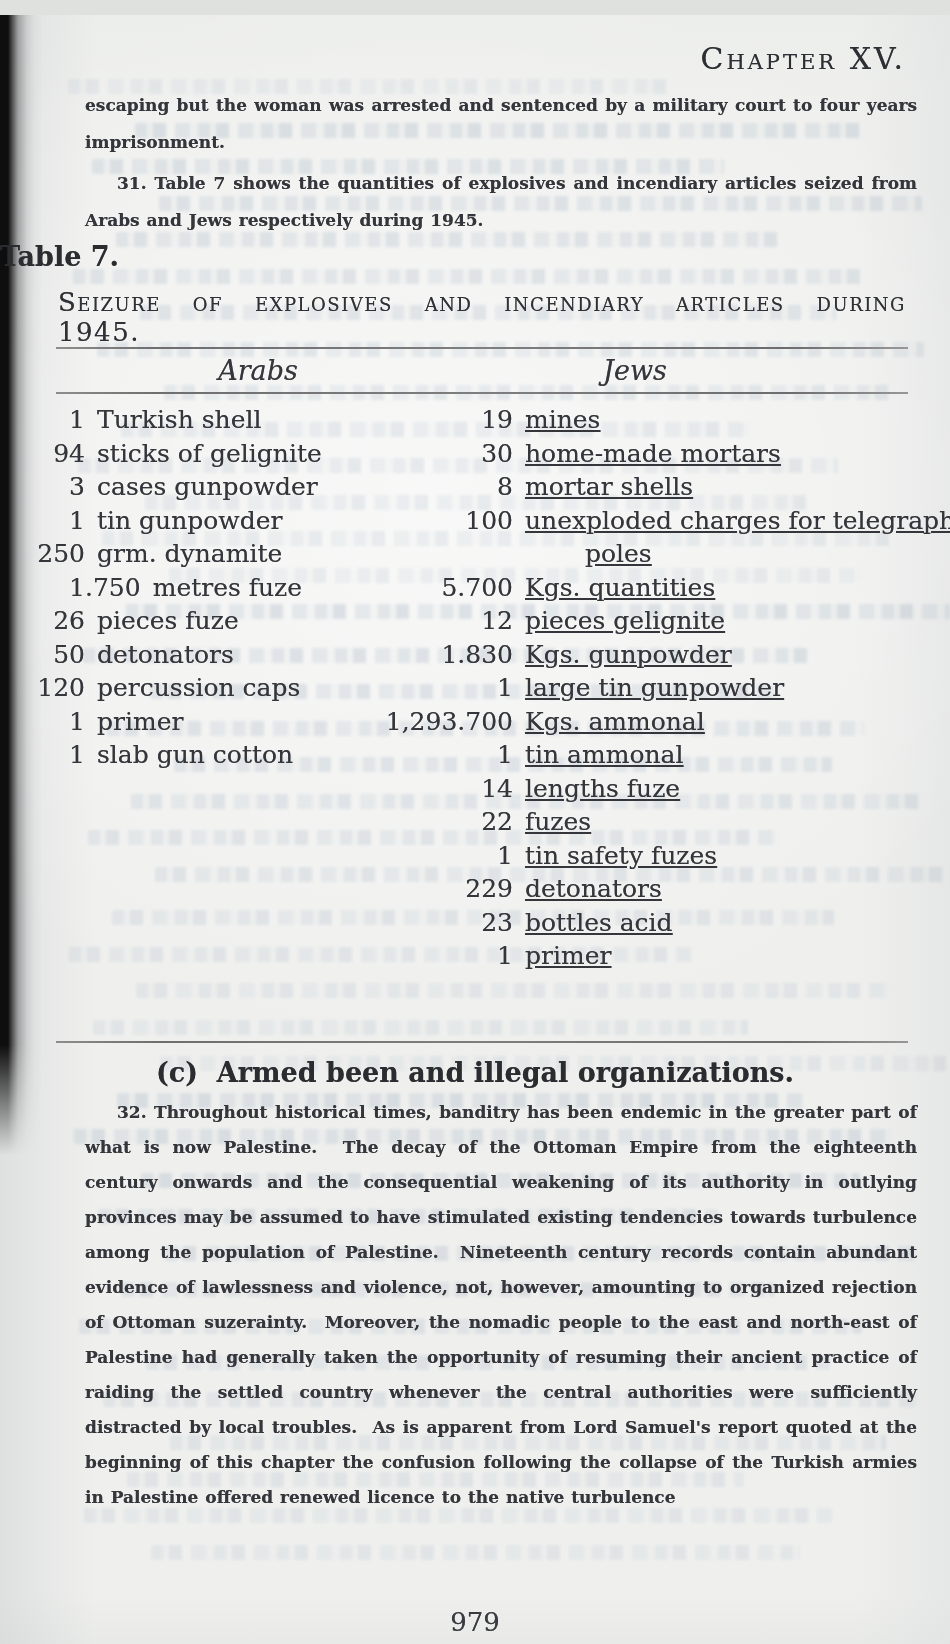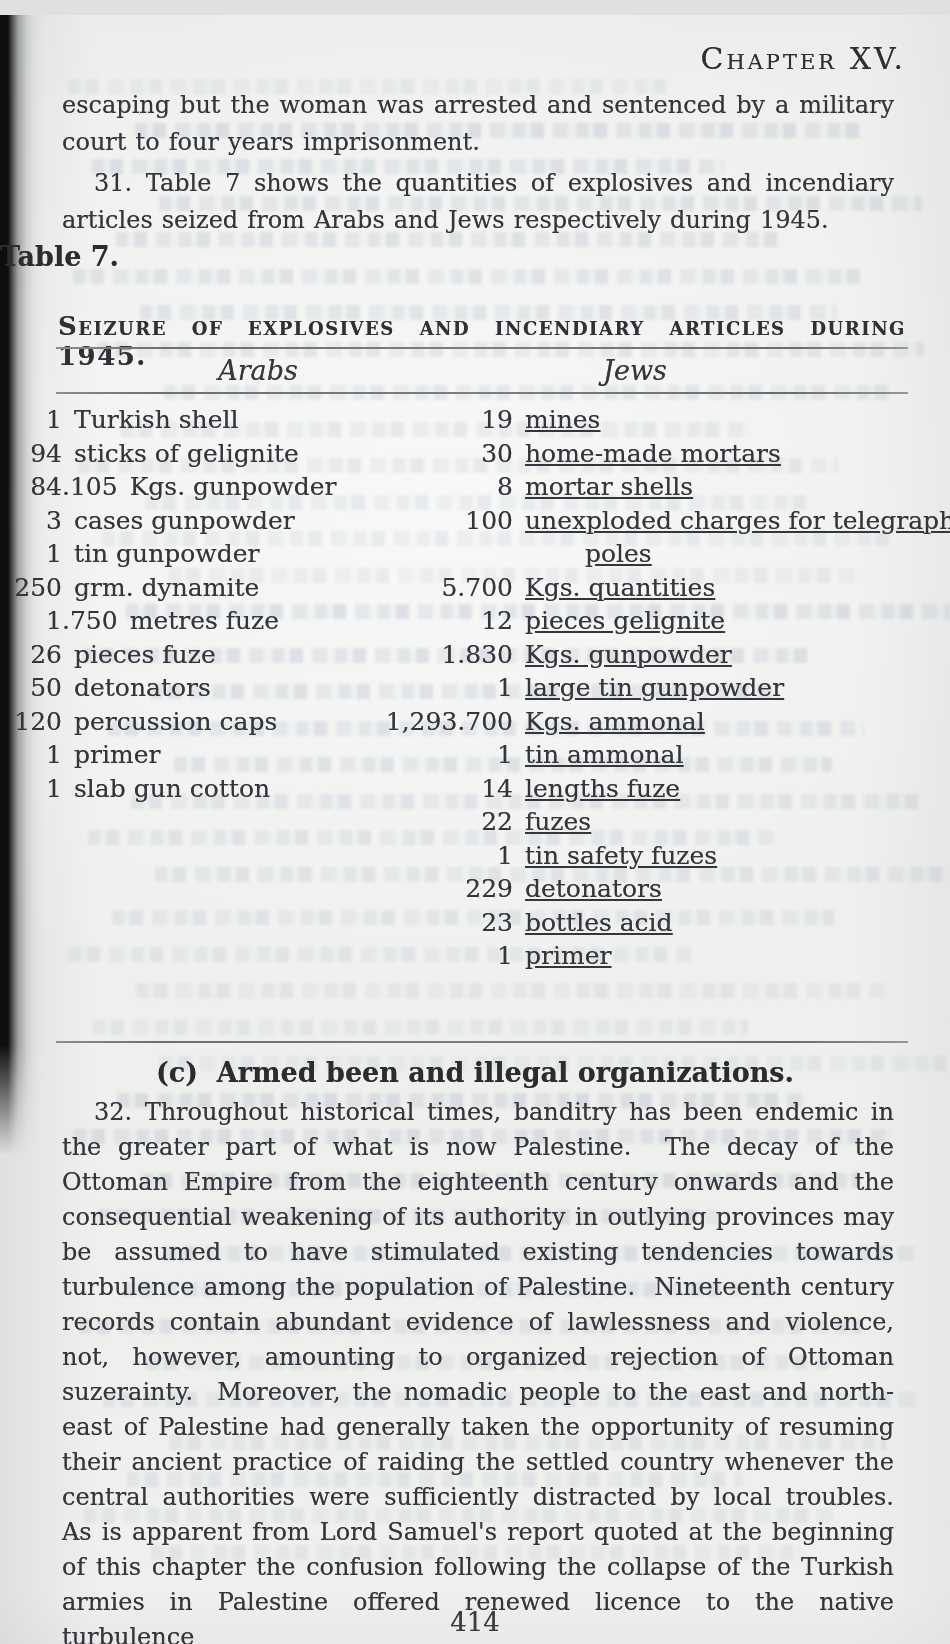--- a/index.html
+++ b/index.html
@@ -35,8 +35,8 @@
   .abs{position:absolute;}
   .ink{text-shadow:0 0 .6px rgba(53,54,60,.65);}
   .para{
-    left:62px;width:832px;font-size:24px;line-height:37px;
-    text-align:justify;white-space:pre-wrap;word-spacing:.06em;
+    left:85px;width:832px;font-size:17px;line-height:37px;
+    text-align:justify;white-space:pre-wrap;word-spacing:.06em;font-weight:bold;
   }
   .indent{text-indent:32px;}
   #running-header{

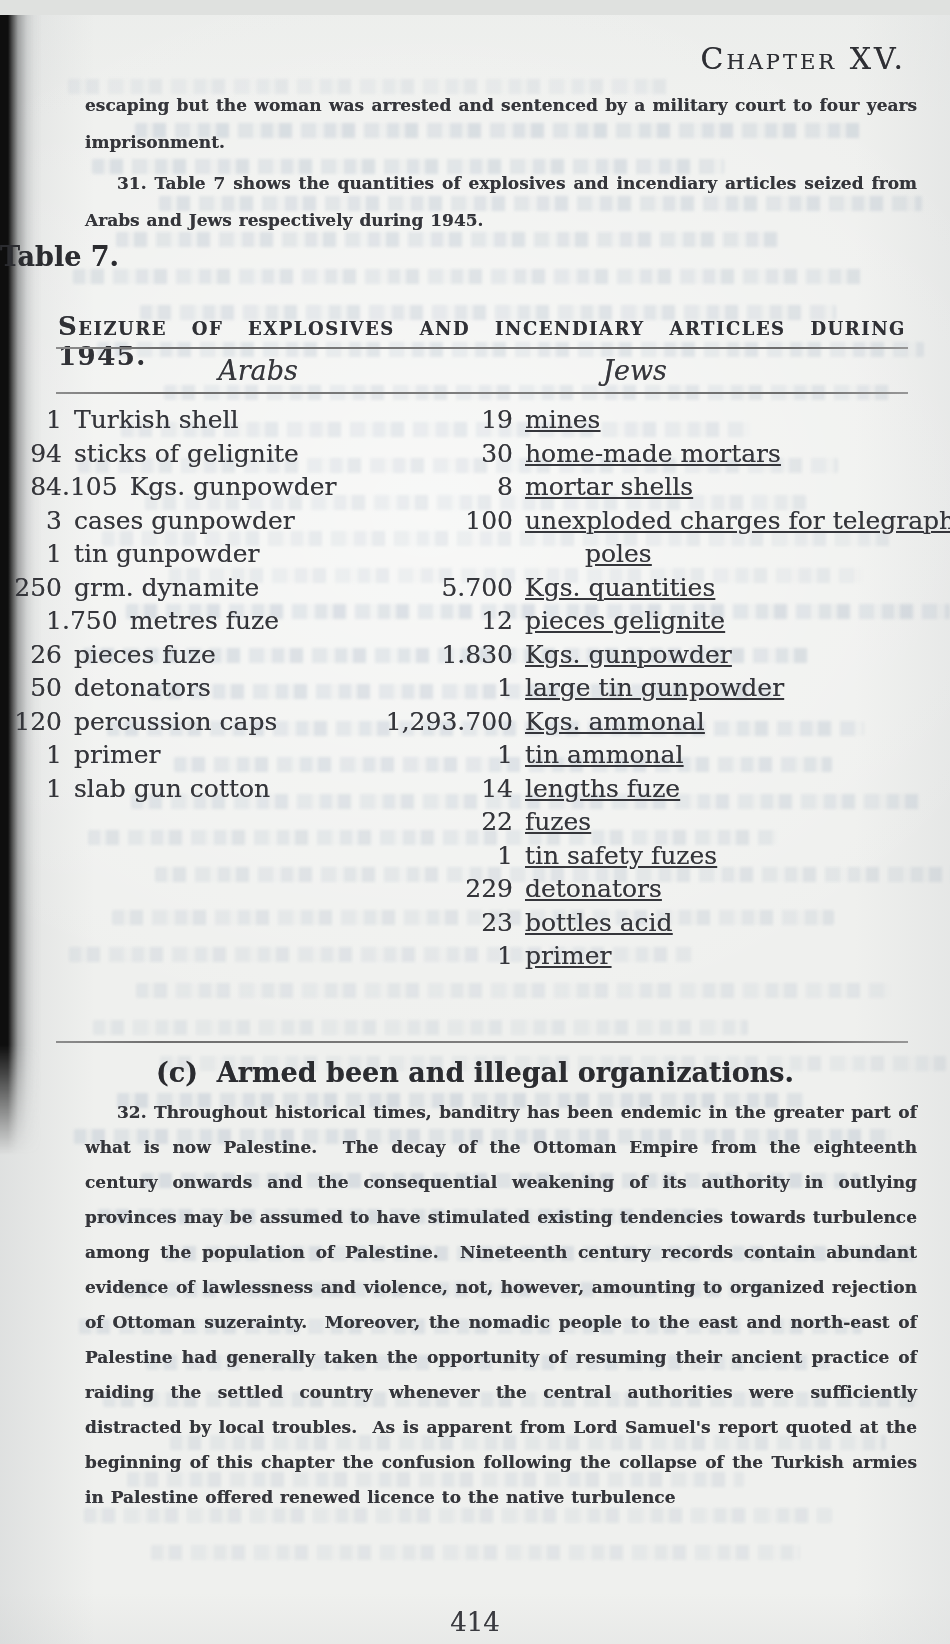--- a/index.html
+++ b/index.html
@@ -45,9 +45,9 @@
   }
   #table-title{top:226px;left:0;width:950px;text-align:left;font-weight:bold;font-size:27px;color:#2b2c30;}
   #table-caption{
-    top:296px;left:58px;width:848px;font-size:26px;
+    top:272px;left:58px;width:848px;font-size:26px;
     font-variant-caps:small-caps;letter-spacing:1.5px;word-spacing:9px;
-    text-align:justify;text-align-last:justify;color:#303136;font-weight:bold;
+    text-align:justify;text-align-last:justify;color:#303136;
   }
   .rule{left:56px;width:852px;height:2px;background:linear-gradient(90deg,#8d8d8d,#6e6e6e 12%,#7e7e7e 50%,#6c6c6c 86%,#979797);}
   #rule-top{top:332px;} #rule-mid{top:377px;} #rule-bottom{top:1026px;}

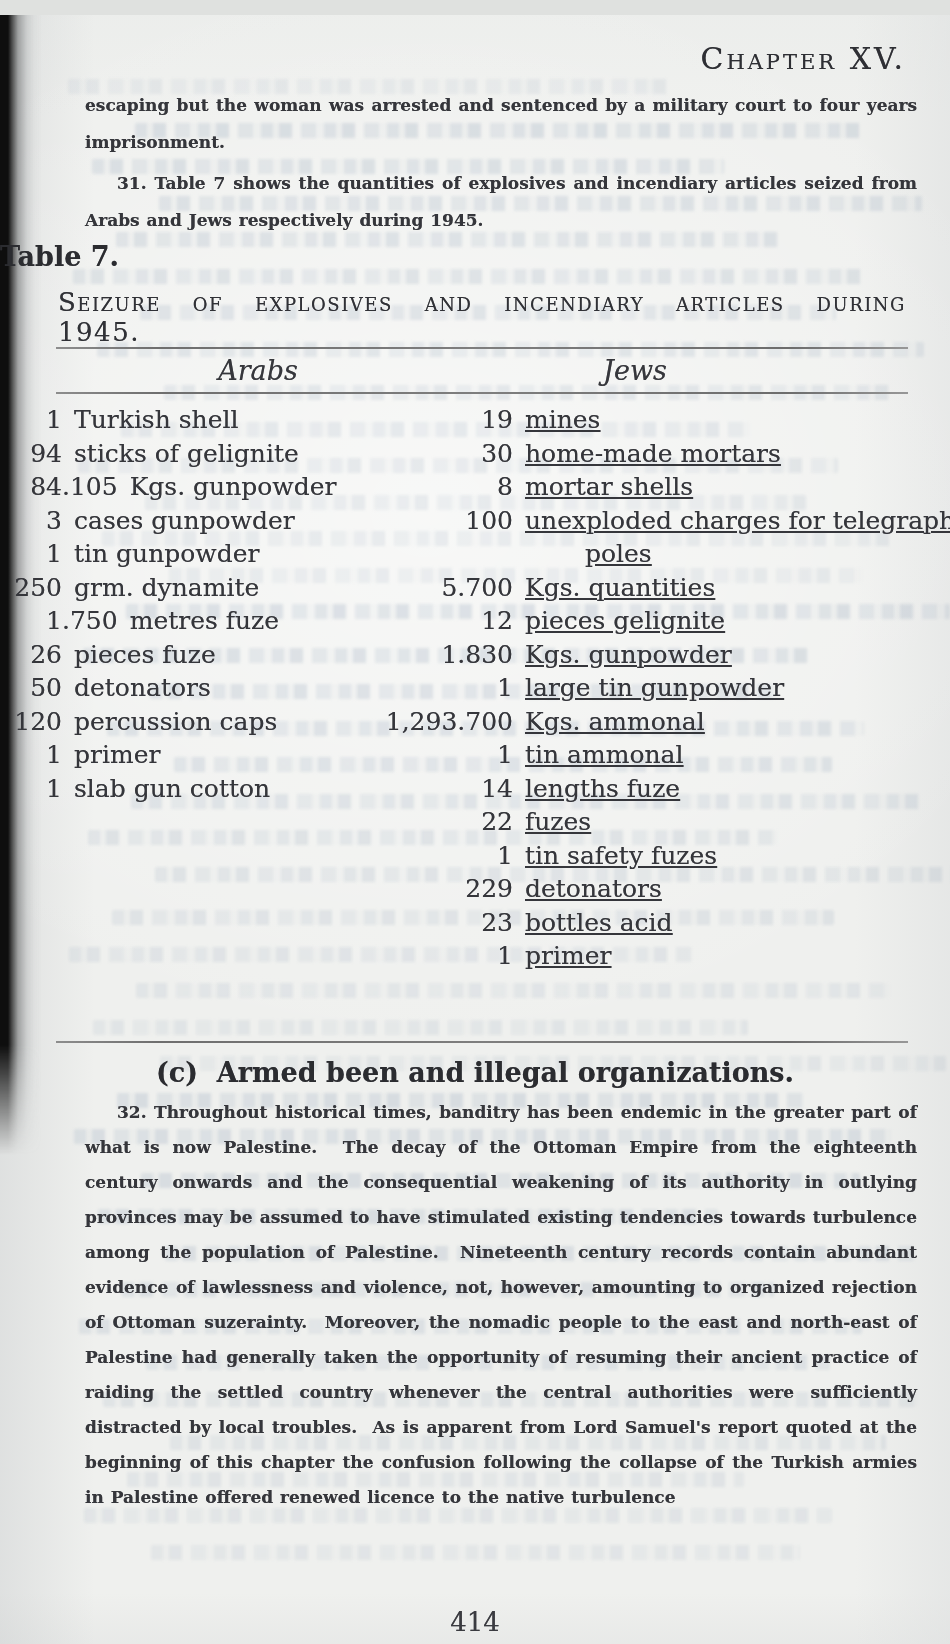--- a/index.html
+++ b/index.html
@@ -56,7 +56,7 @@
   #col-header-jews{left:455px;width:360px;}
   #table-body{top:388px;left:0;width:950px;font-size:25px;}
   .tcol{position:absolute;top:0;}
-  #col-arabs{left:12px;width:420px;}
+  #col-arabs{left:1px;width:420px;padding-left:34px;}
   #col-jews{left:383px;width:530px;}
   .trow{line-height:33.5px;white-space:nowrap;}
   .qty-int{display:inline-block;width:50px;text-align:right;}

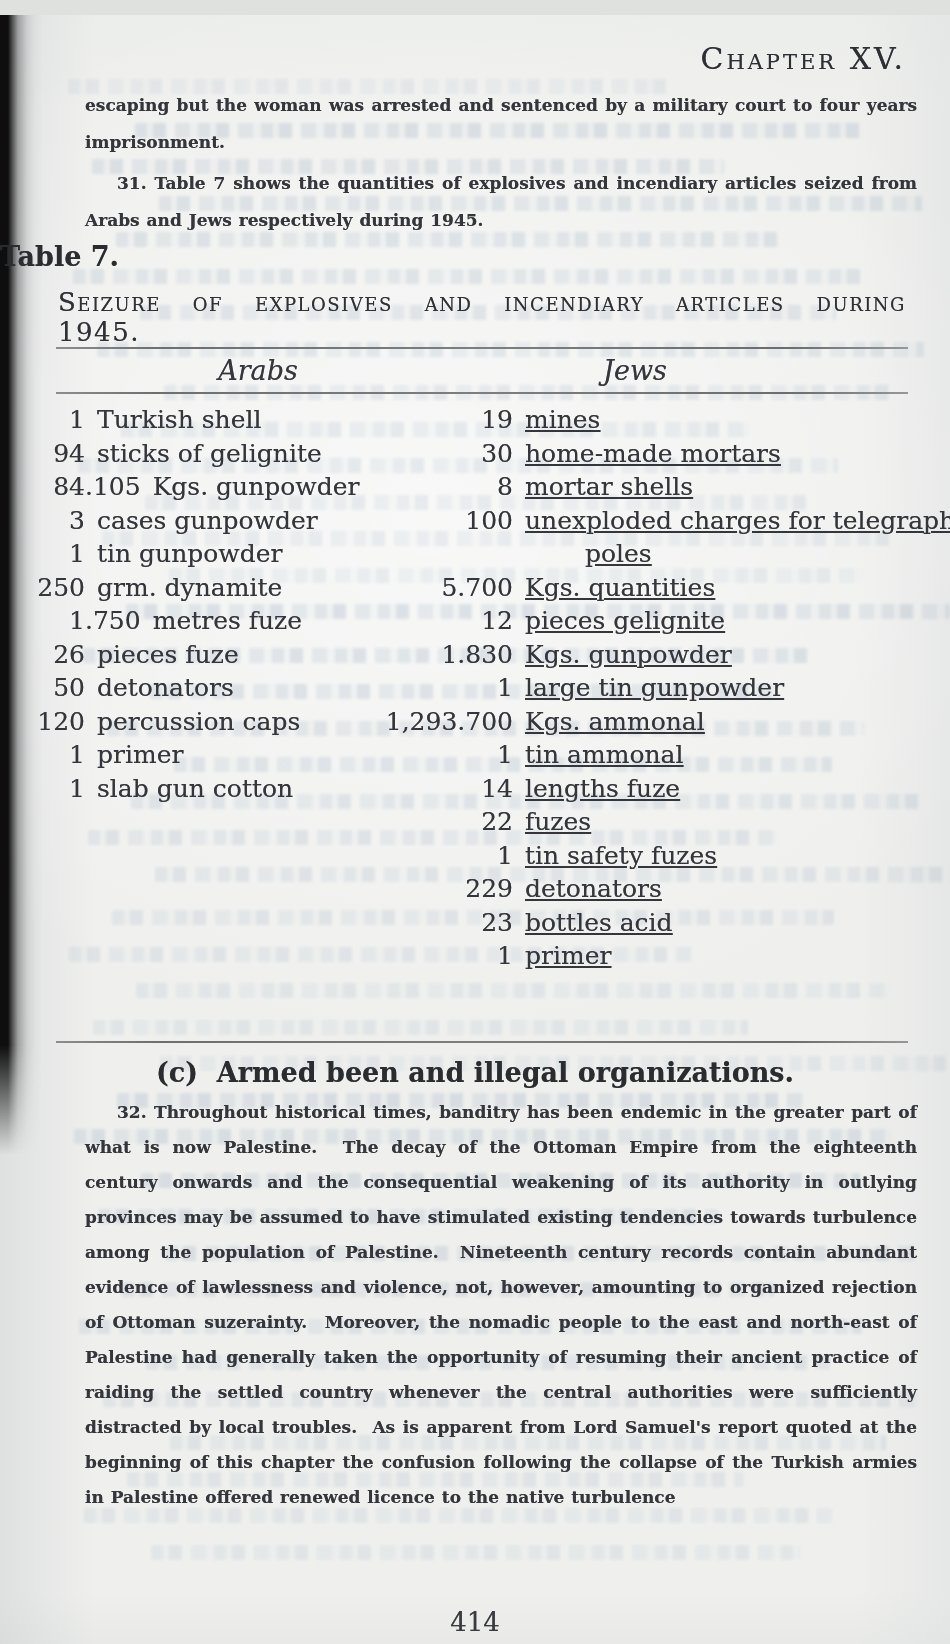--- a/index.html
+++ b/index.html
@@ -143,7 +143,6 @@
     <div id="col-arabs" class="tcol">
         <div class="trow"><span class="qty-int">1</span><span class="qty-frac"></span><span class="item">Turkish shell</span></div>
         <div class="trow"><span class="qty-int">94</span><span class="qty-frac"></span><span class="item">sticks of gelignite</span></div>
-        <div class="trow"><span class="qty-int">84</span><span class="qty-frac">.105</span><span class="item">Kgs. gunpowder</span></div>
         <div class="trow"><span class="qty-int">3</span><span class="qty-frac"></span><span class="item">cases gunpowder</span></div>
         <div class="trow"><span class="qty-int">1</span><span class="qty-frac"></span><span class="item">tin gunpowder</span></div>
         <div class="trow"><span class="qty-int">250</span><span class="qty-frac"></span><span class="item">grm. dynamite</span></div>

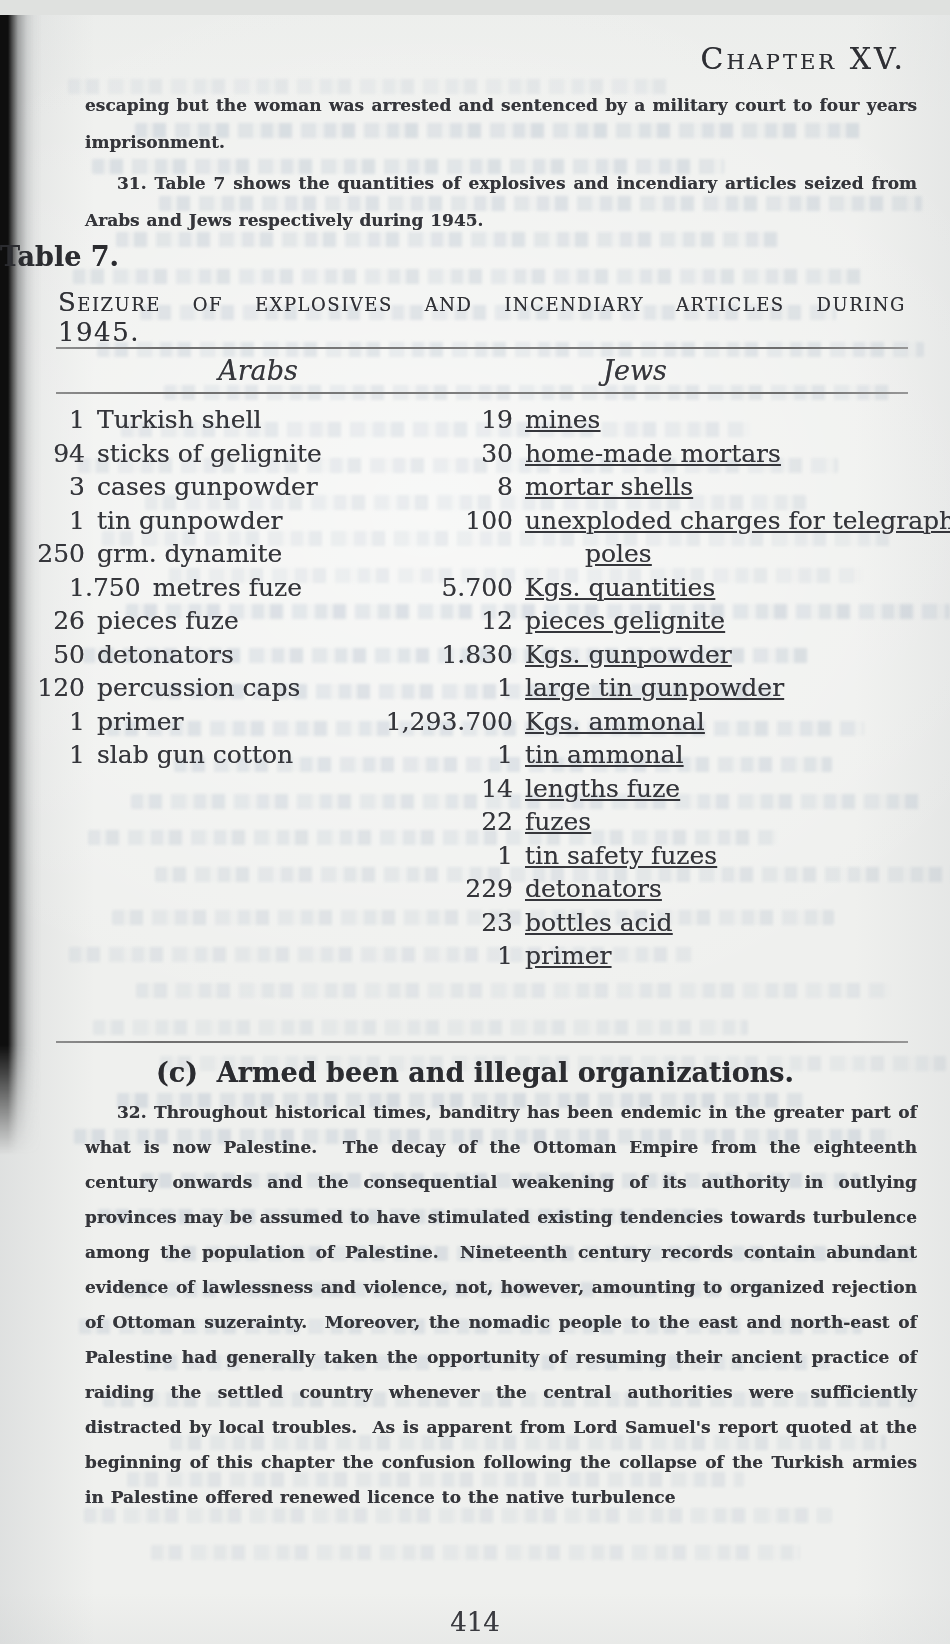--- a/index.html
+++ b/index.html
@@ -179,7 +179,7 @@
 
   <div id="para-32" class="abs para indent ink">32. Throughout historical times, banditry has been endemic in the greater part of what is now Palestine.  The decay of the Ottoman Empire from the eighteenth century onwards and the consequential weakening of its authority in outlying provinces may be assumed to have stimulated existing tendencies towards turbulence among the population of Palestine.  Nineteenth century records contain abundant evidence of lawlessness and violence, not, however, amounting to organized rejection of Ottoman suzerainty.  Moreover, the nomadic people to the east and north-east of Palestine had generally taken the opportunity of resuming their ancient practice of raiding the settled country whenever the central authorities were sufficiently distracted by local troubles.  As is apparent from Lord Samuel's report quoted at the beginning of this chapter the confusion following the collapse of the Turkish armies in Palestine offered renewed licence to the native turbulence</div>
 
-  <div id="page-number" class="abs ink">414</div>
+  <div id="page-number" class="abs ink">979</div>
 
 </div>
 

